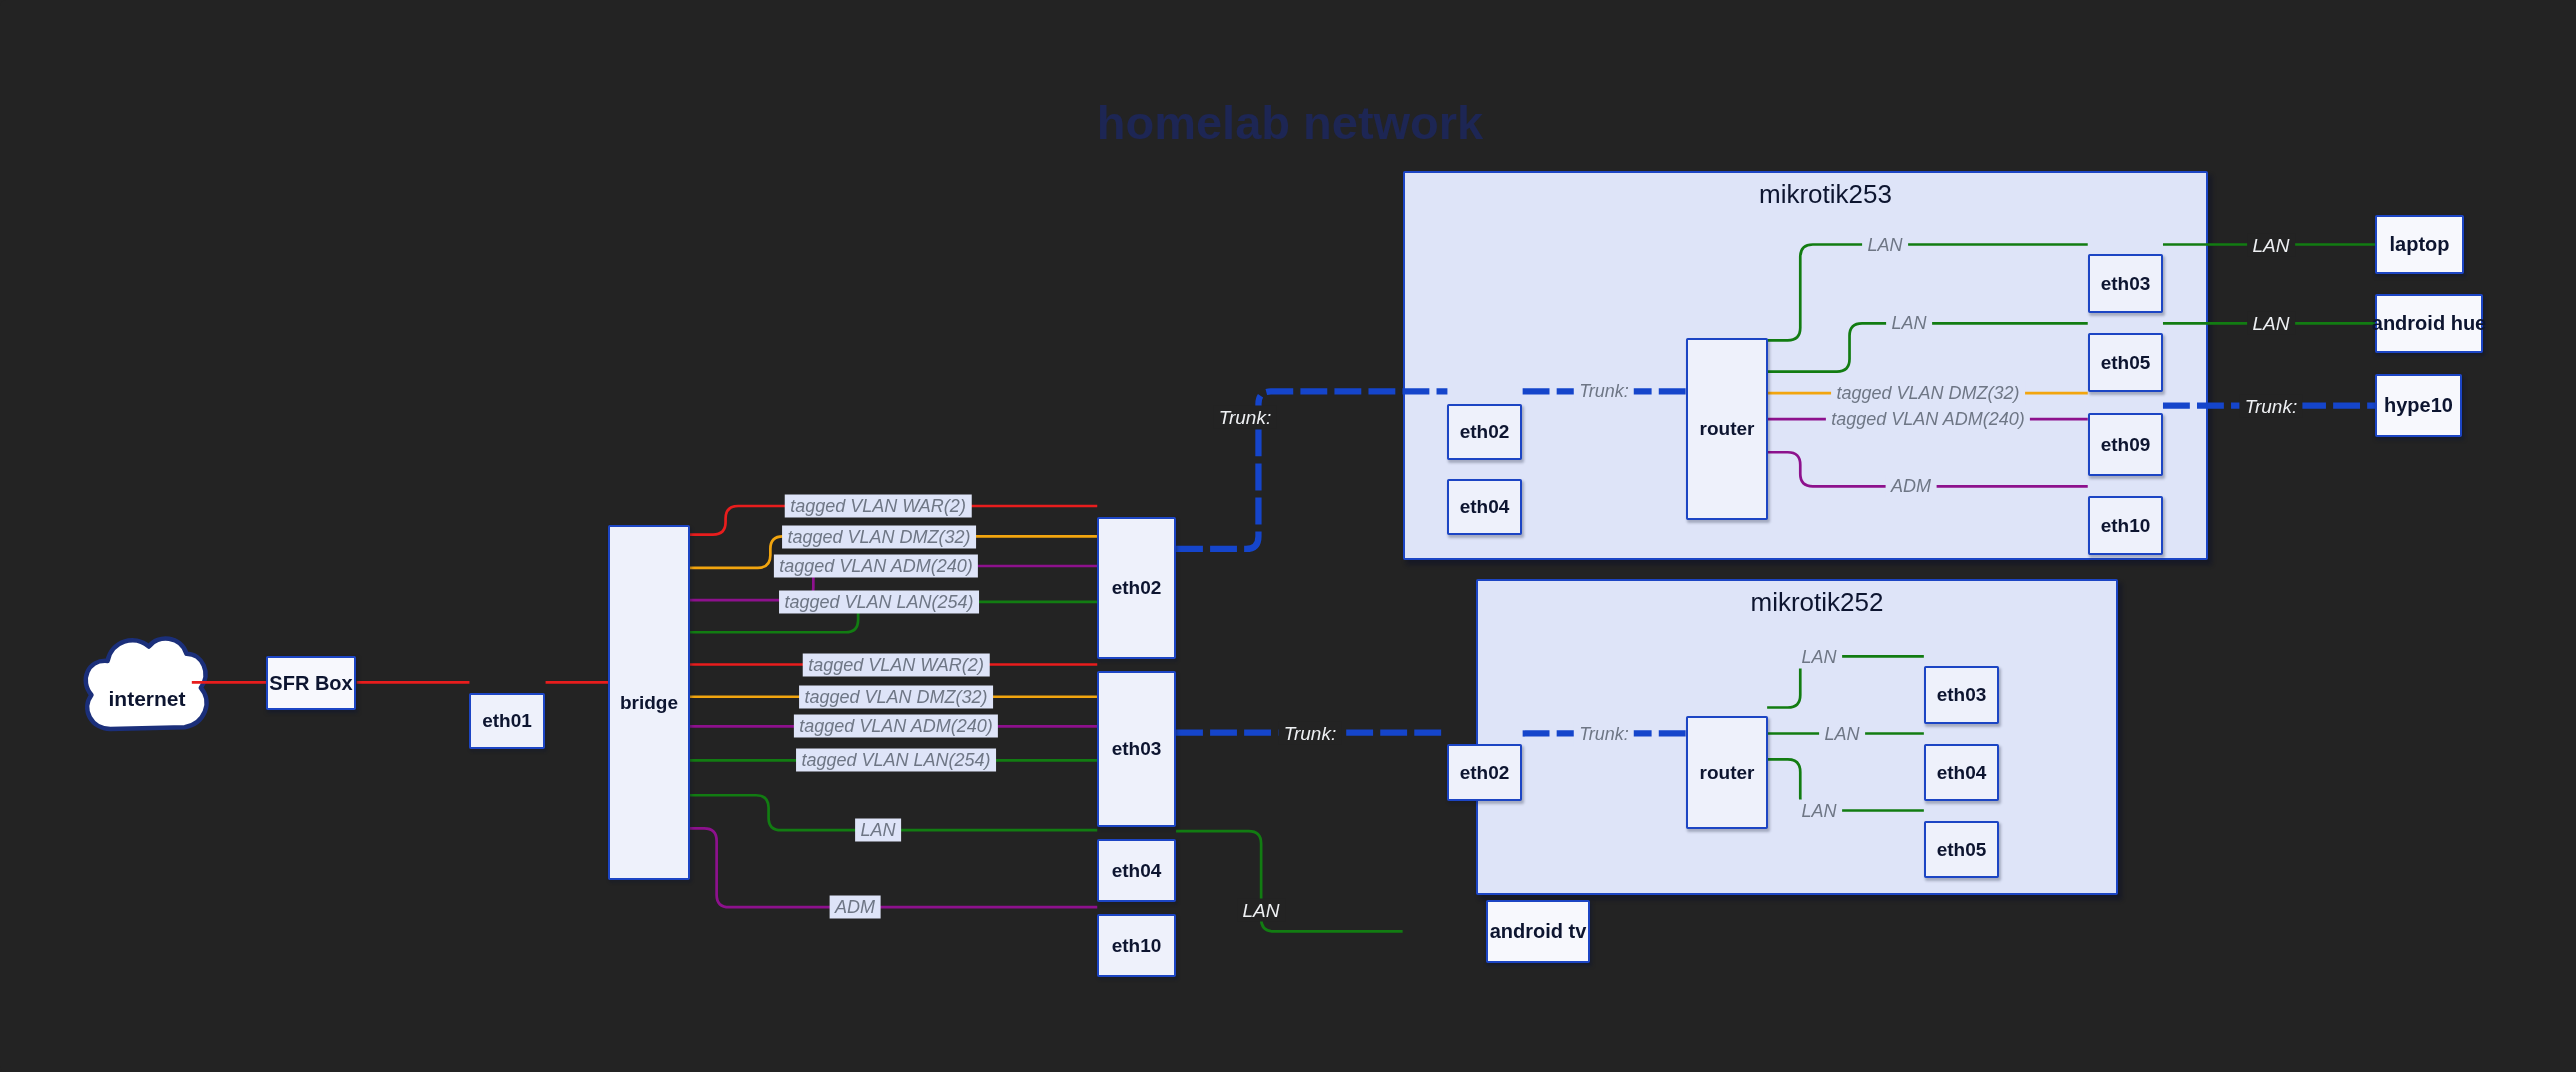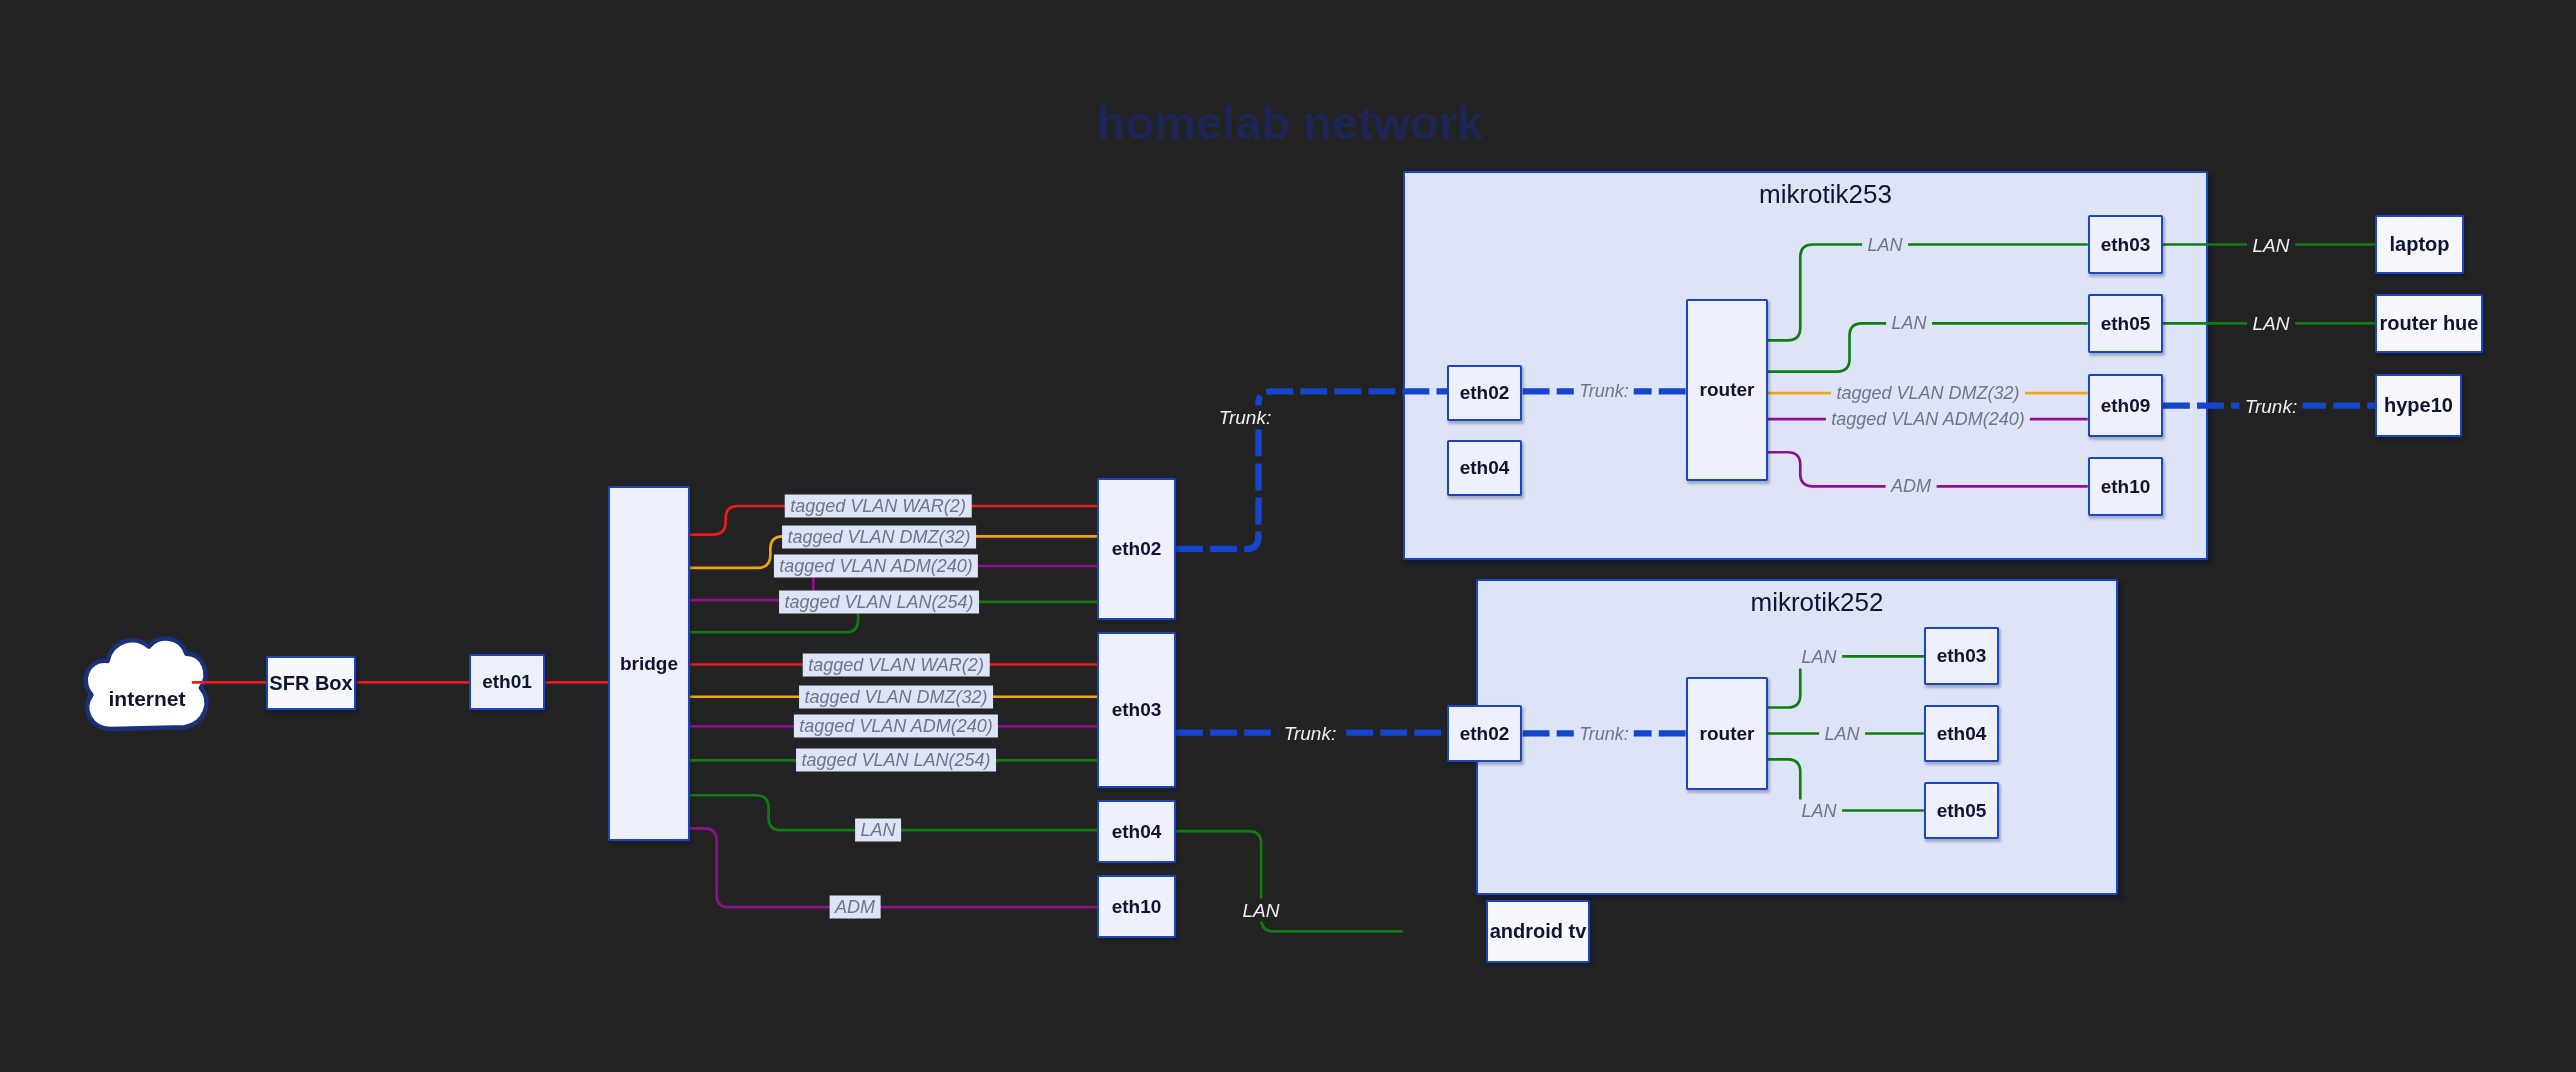--- a/index.html
+++ b/index.html
@@ -23,7 +23,7 @@
     position:absolute;display:flex;align-items:center;justify-content:center;
     background:#eef1fb;border:2.7px solid #1c45c4;border-radius:1.8px;box-sizing:border-box;
     font-size:19px;font-weight:bold;color:#0d1530;z-index:3;
-    box-shadow:1.8px 2.7px 2.7px rgba(13,21,48,.28);white-space:nowrap;
+    box-shadow:1.8px 2.7px 2.7px rgba(13,21,48,.28);white-space:nowrap;margin-top:39px;
   }
   .node{
     position:absolute;display:flex;align-items:center;justify-content:center;

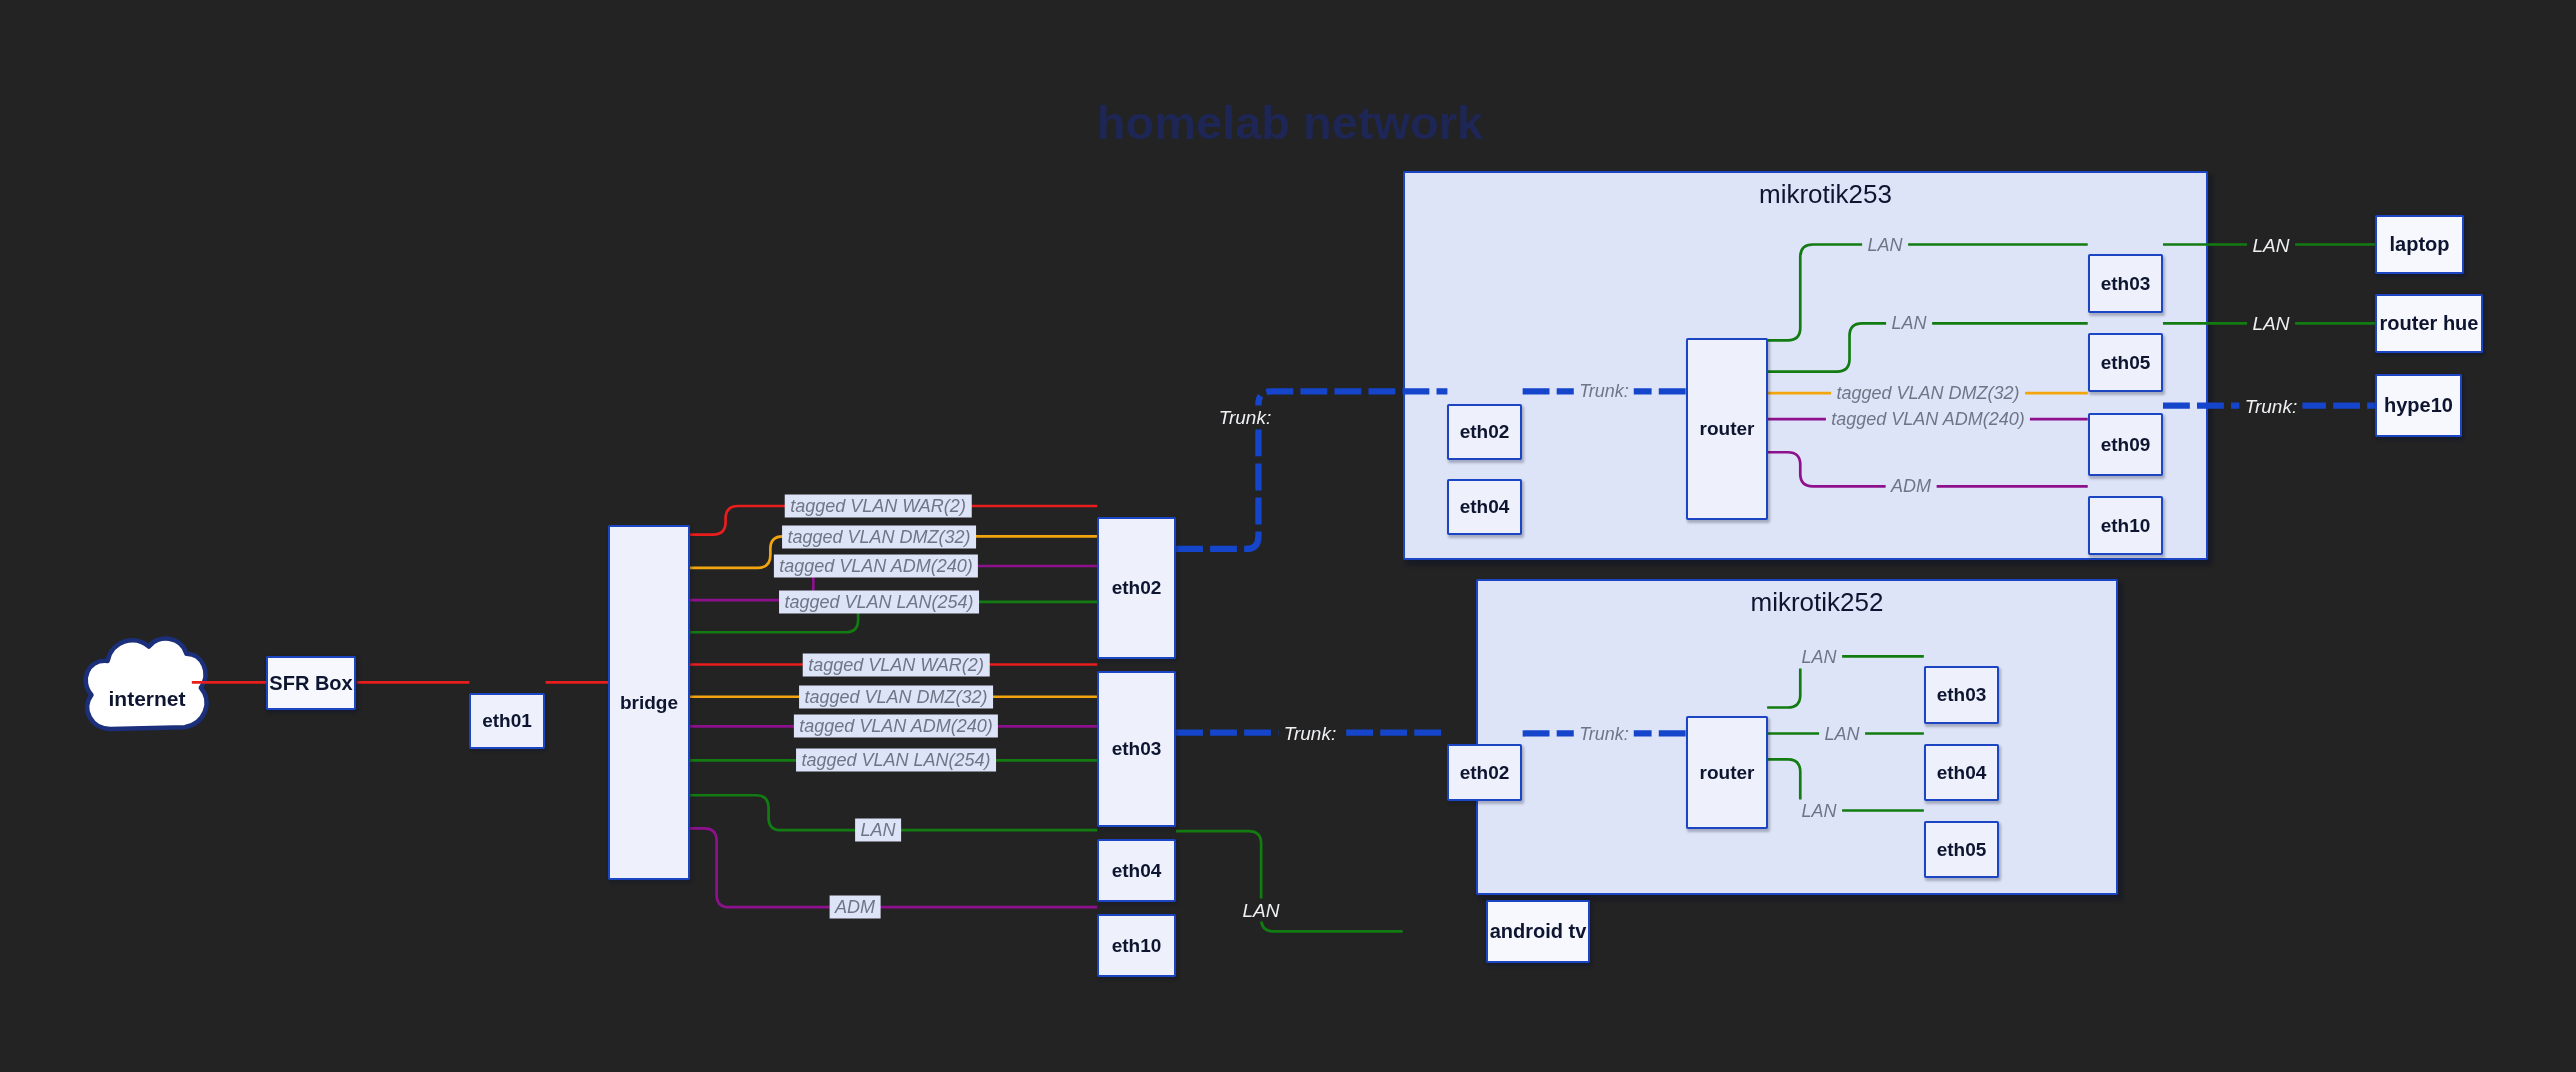--- a/index.html
+++ b/index.html
@@ -108,7 +108,7 @@
   <div class="cloud-label" style="left:147px;top:699px">internet</div>
   <div class="node" style="left:266px;top:656px;width:90px;height:54px">SFR Box</div>
   <div class="node" style="left:2375px;top:215px;width:89px;height:59px">laptop</div>
-  <div class="node" style="left:2375px;top:294px;width:108px;height:59px">router hue</div>
+  <div class="node" style="left:2375px;top:294px;width:108px;height:59px">android hue</div>
   <div class="node" style="left:2375px;top:374px;width:87px;height:63px">hype10</div>
   <div class="node" style="left:1486px;top:900px;width:104px;height:63px">android tv</div>
 

